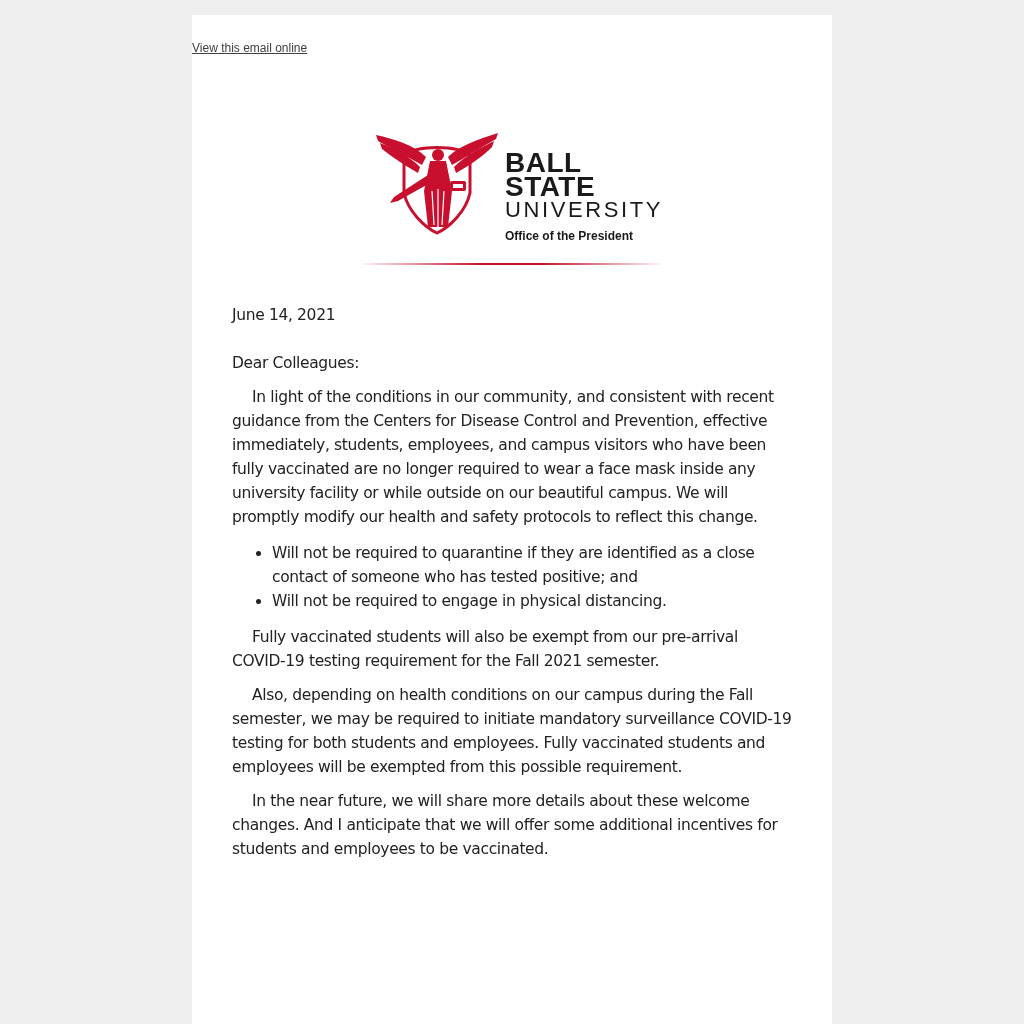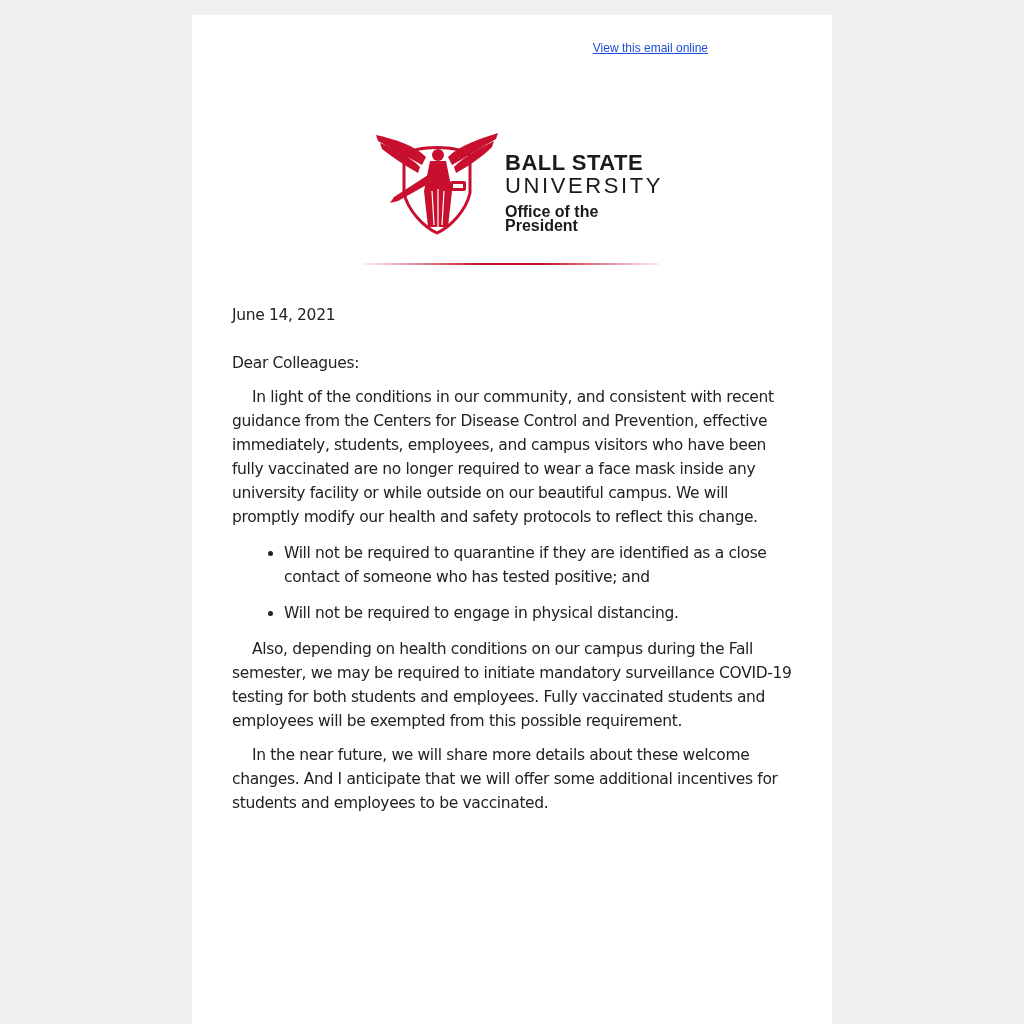--- a/index.html
+++ b/index.html
@@ -23,10 +23,10 @@
     top: 26px;
     left: 0;
     width: 516px;
-    text-align: right;
+    text-align: left;
     font-family: "Liberation Sans", sans-serif;
     font-size: 12px;
-    color: #1d4ed8;
+    color: #404040;
     text-decoration: underline;
     cursor: pointer;
   }

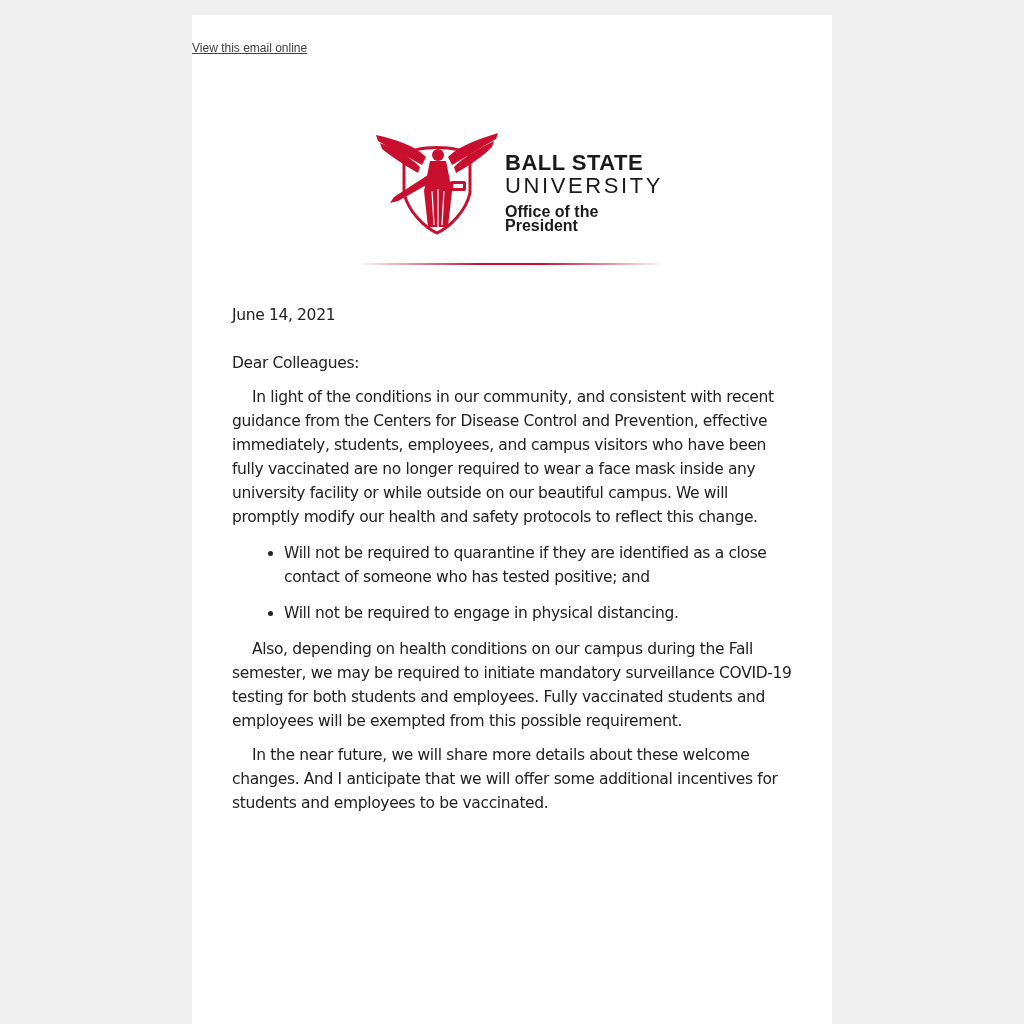--- a/index.html
+++ b/index.html
@@ -53,7 +53,7 @@
   }
   .logo-line1 {
     font-weight: bold;
-    font-size: 22px;
+    font-size: 28px;
     letter-spacing: 0.5px;
     line-height: 24px;
   }

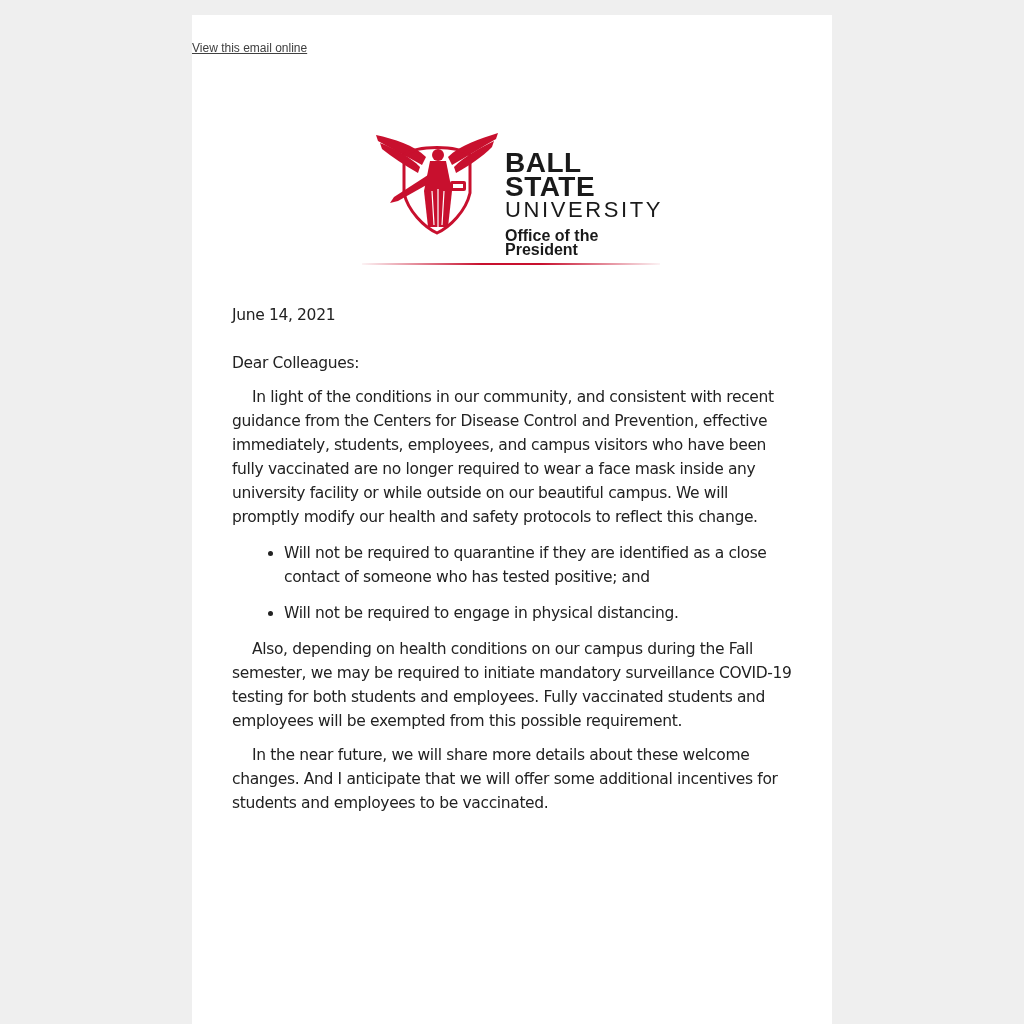--- a/index.html
+++ b/index.html
@@ -63,7 +63,7 @@
     line-height: 22px;
   }
   .logo-line3 {
-    font-size: 16px;
+    font-size: 12px;
     font-weight: bold;
     margin-top: 8px;
     line-height: 14px;

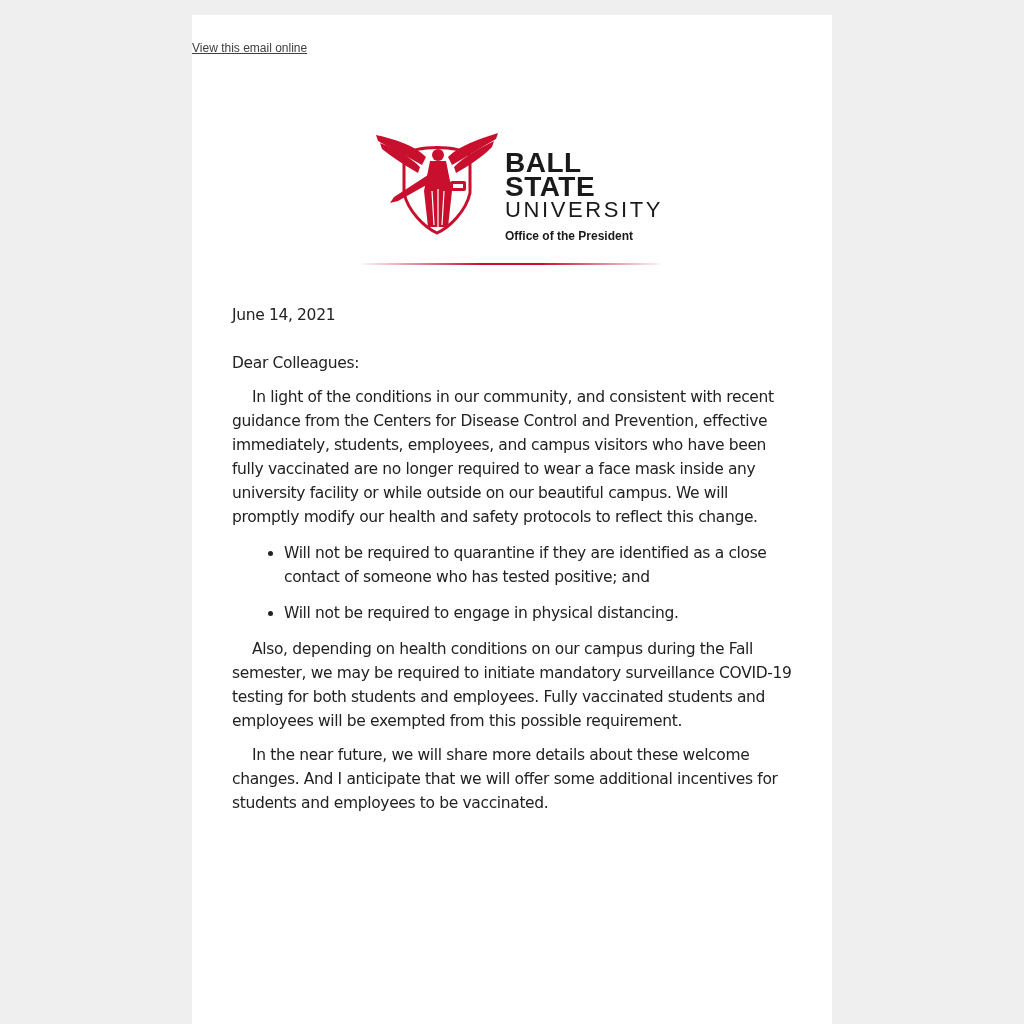--- a/index.html
+++ b/index.html
@@ -95,7 +95,7 @@
     margin: 12px 0 12px 0;
     padding-left: 40px;
   }
-  ul.bullets li { margin: 12px; }
+  ul.bullets li { margin: 0; }
 </style>
 </head>
 <body>

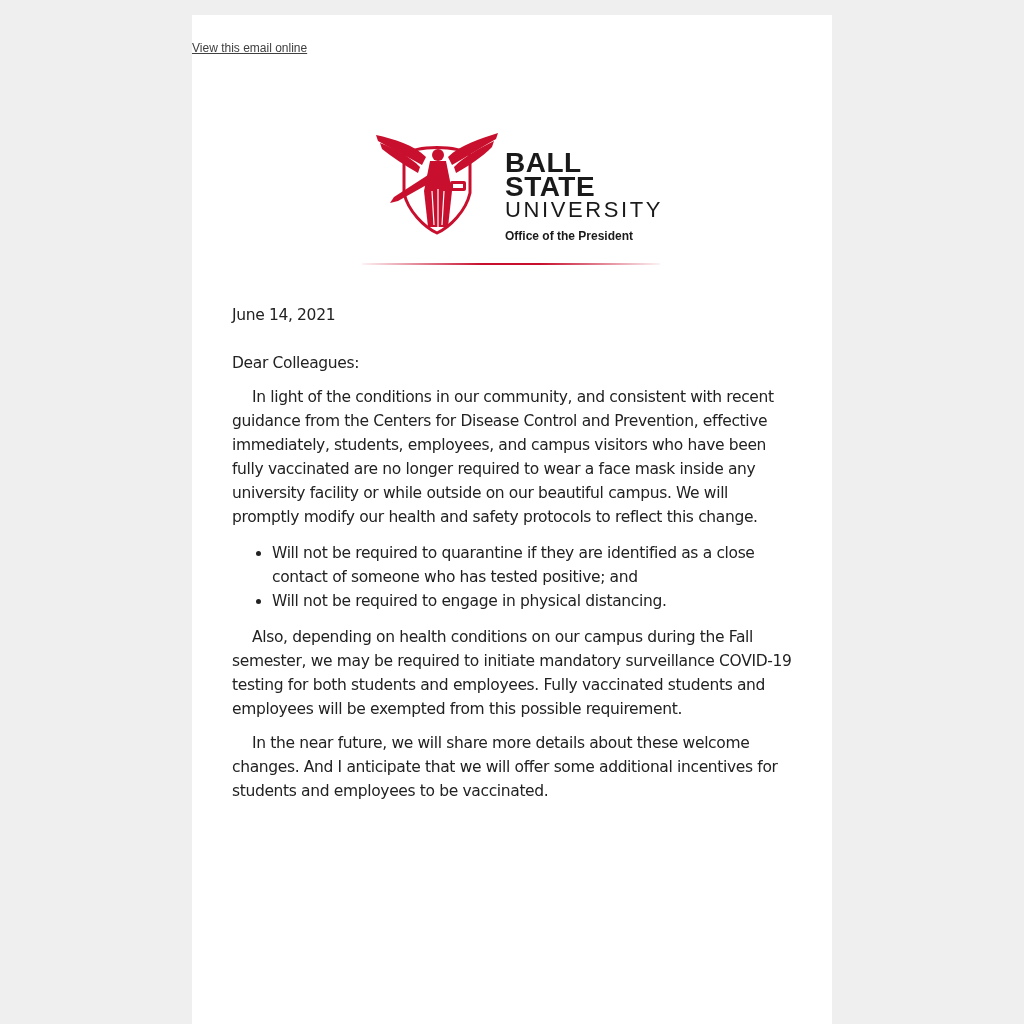--- a/index.html
+++ b/index.html
@@ -138,6 +138,7 @@
       <li>Will not be required to quarantine if they are identified as a close contact of someone who has tested positive; and</li>
       <li>Will not be required to engage in physical distancing.</li>
     </ul>
+    <p class="indent">Fully vaccinated students will also be exempt from our pre-arrival COVID-19 testing requirement for the Fall 2021 semester.</p>
     <p class="indent">Also, depending on health conditions on our campus during the Fall semester, we may be required to initiate mandatory surveillance COVID-19 testing for both students and employees.  Fully vaccinated students and employees will be exempted from this possible requirement.</p>
     <p class="indent">In the near future, we will share more details about these welcome changes.  And I anticipate that we will offer some additional incentives for students and employees to be vaccinated.</p>
   </div>

